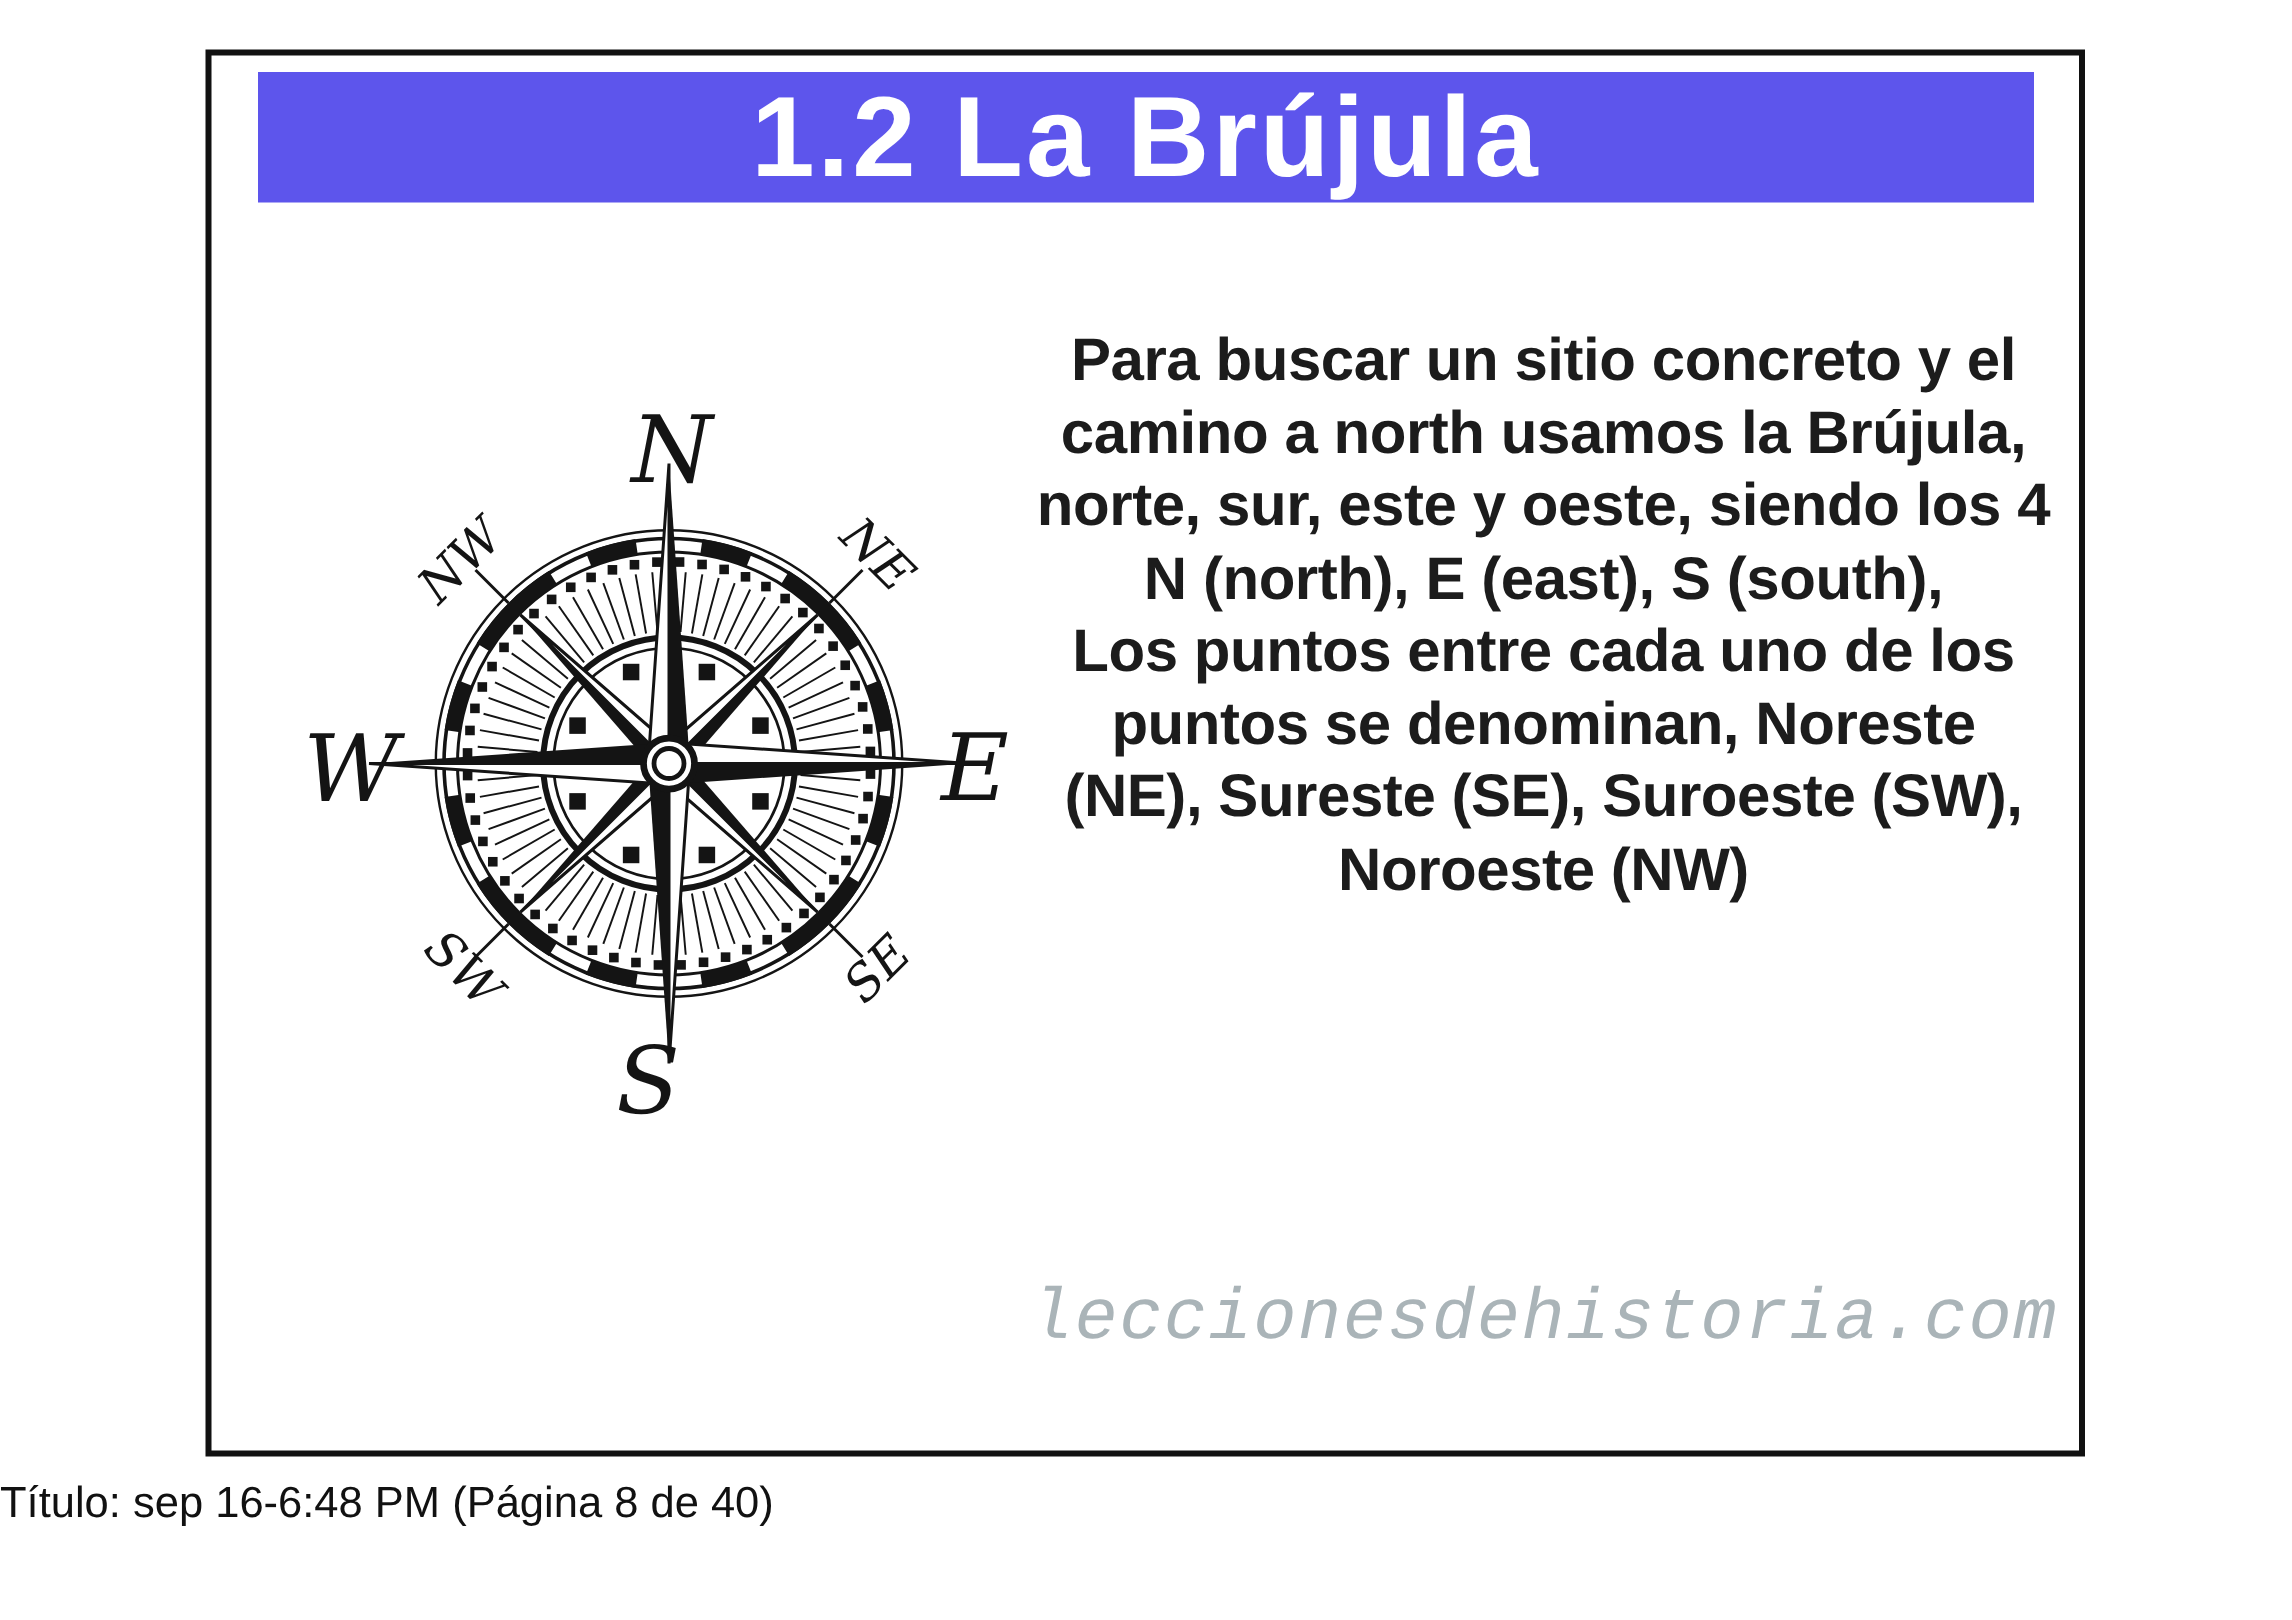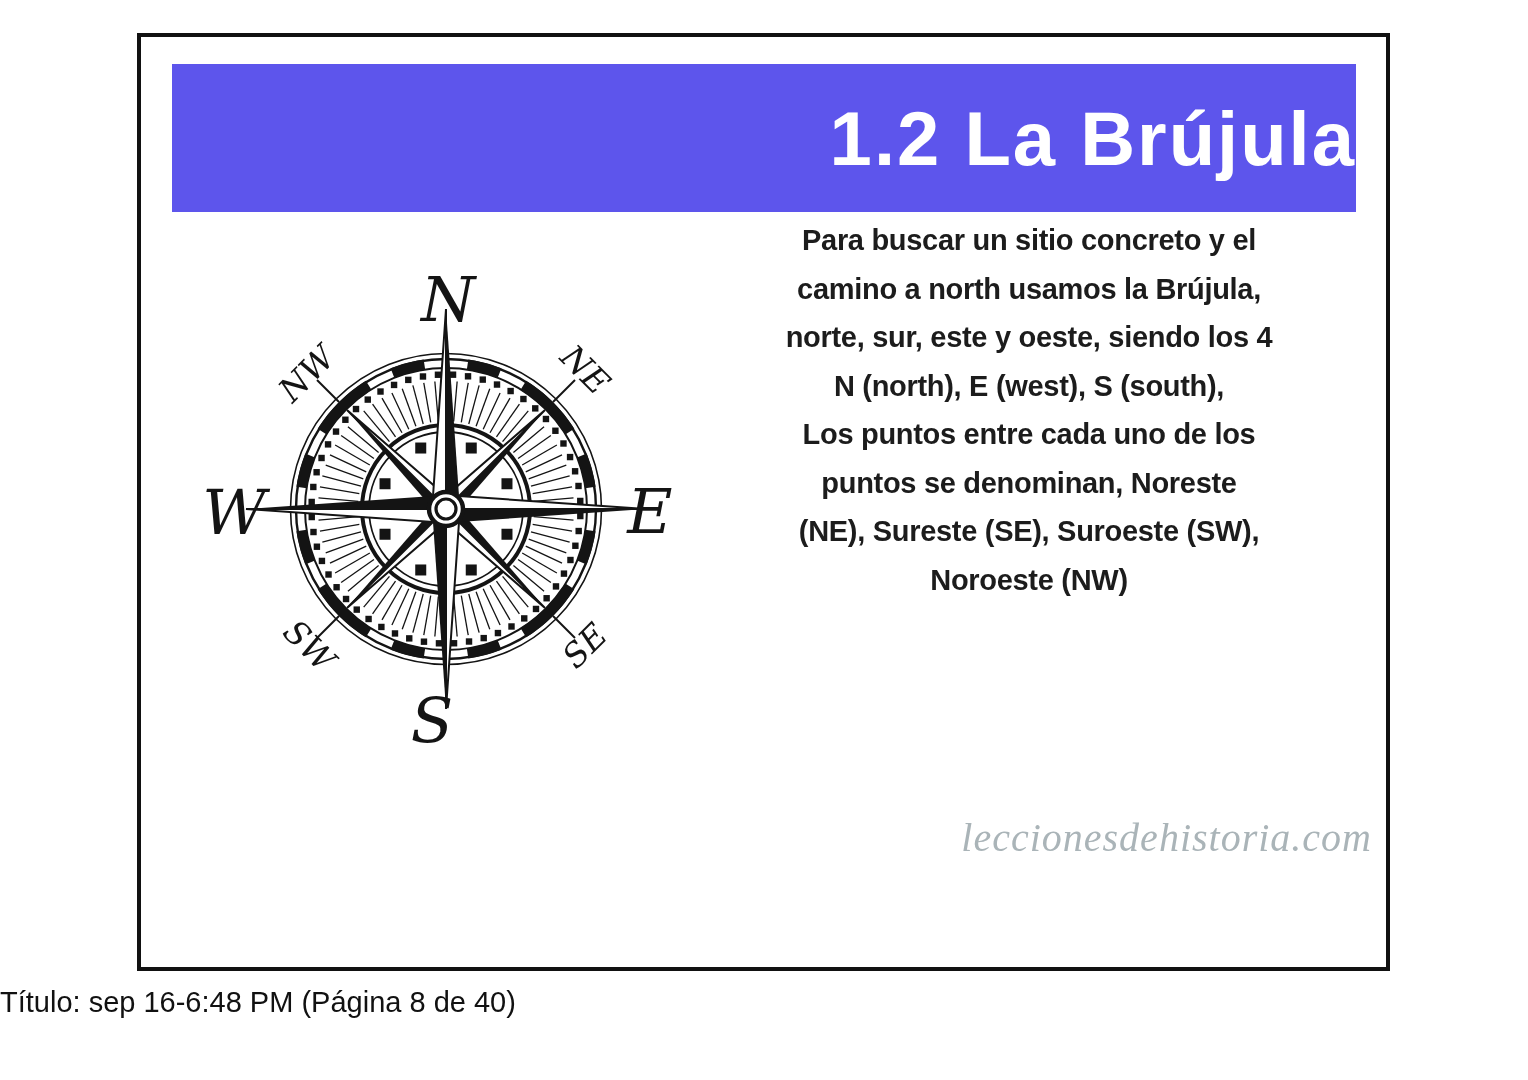--- a/index.html
+++ b/index.html
@@ -12,9 +12,9 @@
     border:4px solid var(--frame-border,#111);background:#fff;
   }
   .banner{
-    position:absolute;left:31px;top:11px;width:1184px;height:148px;
+    position:absolute;left:31px;top:11px;width:1184px;height:87px;
     background:var(--banner-bg,#5d55ec);
-    display:flex;align-items:center;justify-content:flex-end;margin-top:16px;
+    display:flex;align-items:center;justify-content:center;
   }
   .banner-title{
     color:var(--banner-text,#fff);font-size:76px;font-weight:bold;letter-spacing:2px;

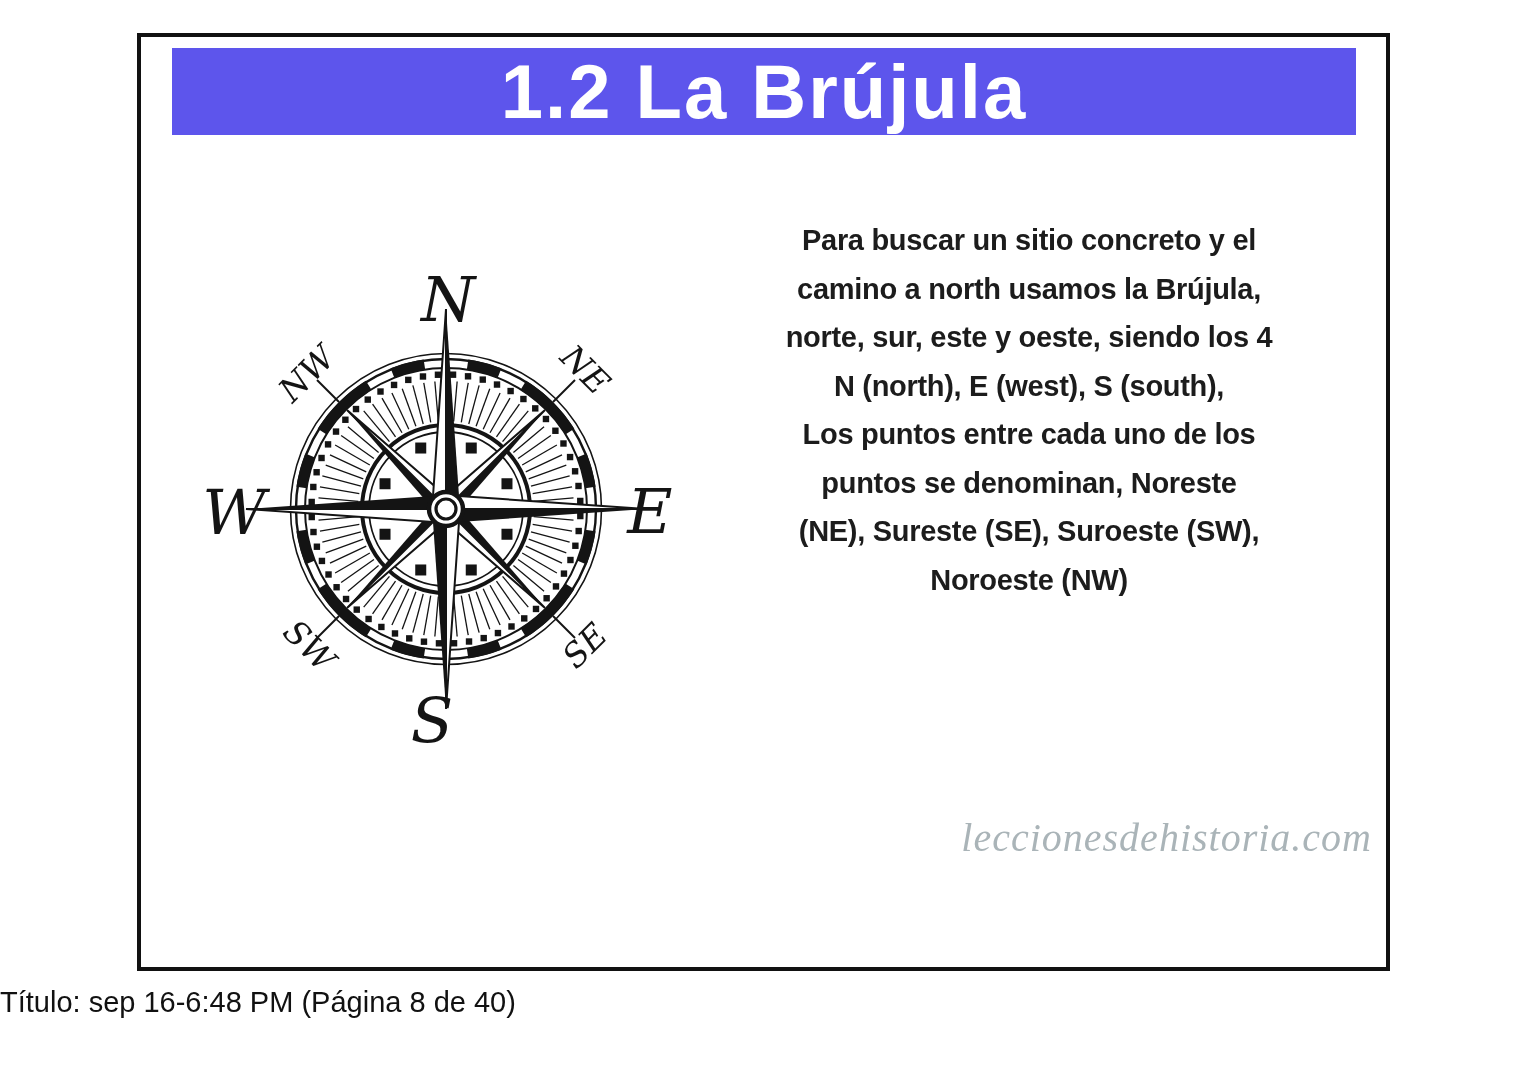--- a/index.html
+++ b/index.html
@@ -28,7 +28,7 @@
   .donut{fill:#ffffff;stroke:#141414;}
   .text-col{
     position:absolute;left:550px;top:179px;width:676px;text-align:center;
-    font-weight:bold;font-size:29px;line-height:48.5px;
+    font-weight:bold;font-size:40px;line-height:48.5px;
     color:var(--body-text,#1c1c1c);letter-spacing:-0.3px;
   }
   .watermark{

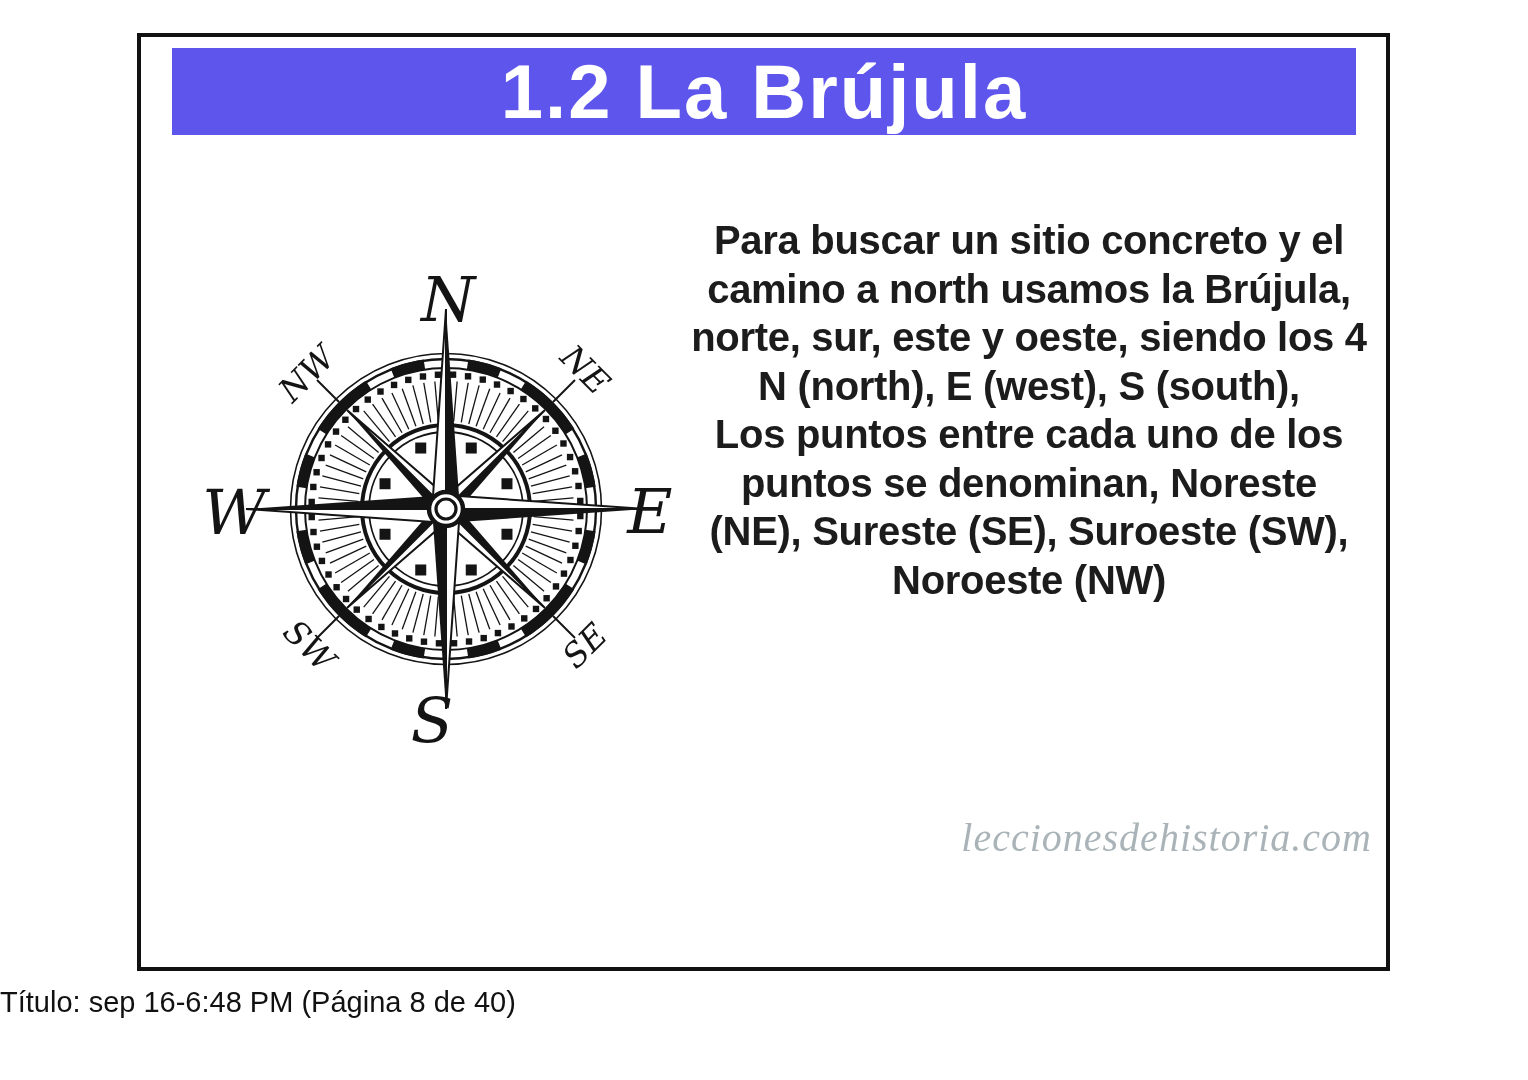--- a/index.html
+++ b/index.html
@@ -252,7 +252,7 @@
     <div>Para buscar un sitio concreto y el</div>
     <div>camino a north usamos la Brújula,</div>
     <div>norte, sur, este y oeste, siendo los 4</div>
-    <div>N (north), E (west), S (south),</div>
+    <div>N (north), E (east), S (south),</div>
     <div>Los puntos entre cada uno de los</div>
     <div>puntos se denominan, Noreste</div>
     <div>(NE), Sureste (SE), Suroeste (SW),</div>

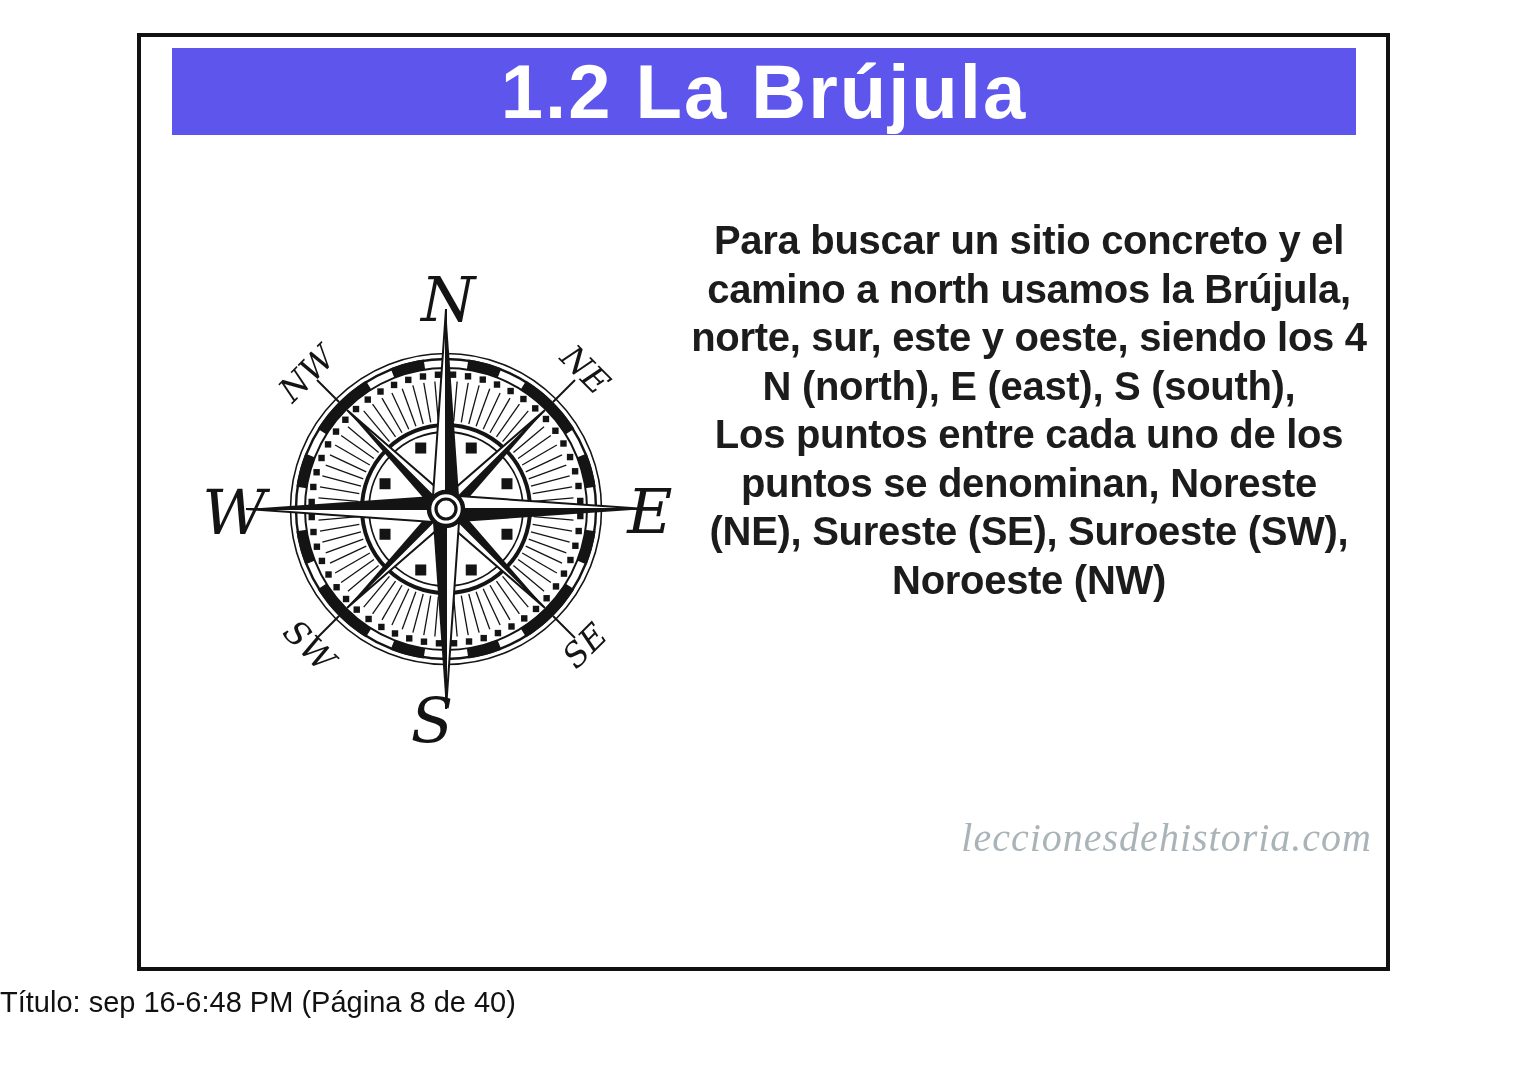--- a/index.html
+++ b/index.html
@@ -32,9 +32,9 @@
     color:var(--body-text,#1c1c1c);letter-spacing:-0.3px;
   }
   .watermark{
-    position:absolute;right:14px;top:777px;
-    font-family:Liberation Serif, serif;font-style:italic;
-    font-size:40px;color:var(--watermark-text,#aab4b8);letter-spacing:1px;
+    position:absolute;right:14px;top:816px;
+    font-family:Liberation Mono, monospace;font-style:italic;
+    font-size:48px;color:var(--watermark-text,#aab4b8);letter-spacing:1px;
   }
   .caption{
     position:absolute;left:0;top:986px;width:100%;text-align:left;

